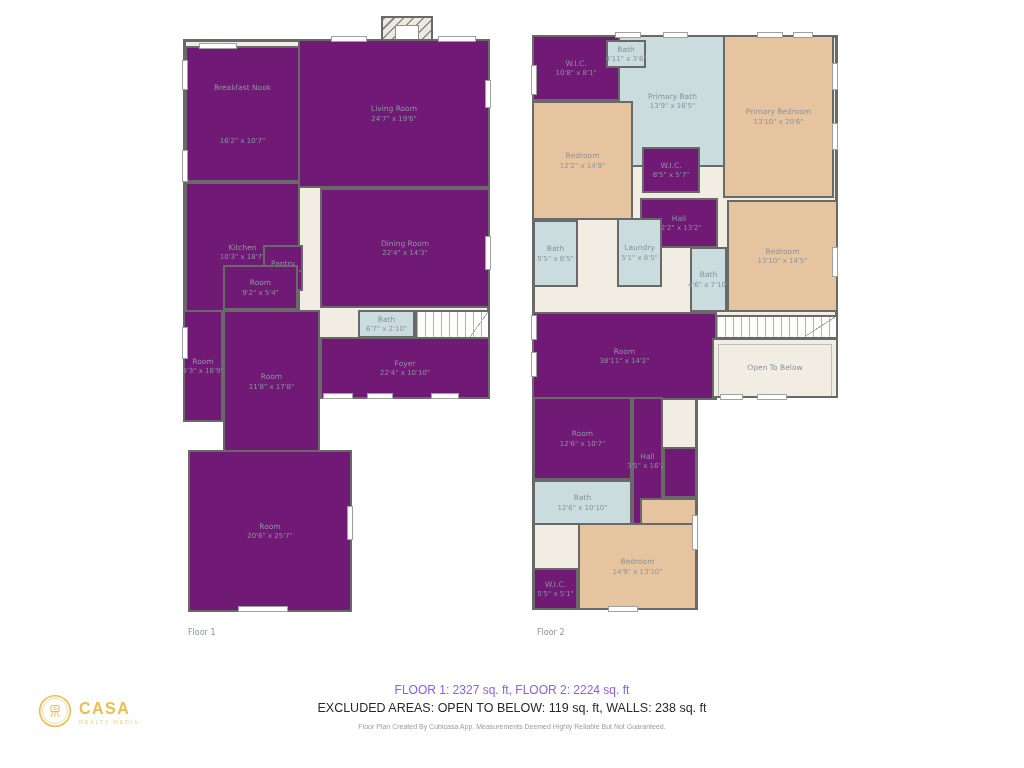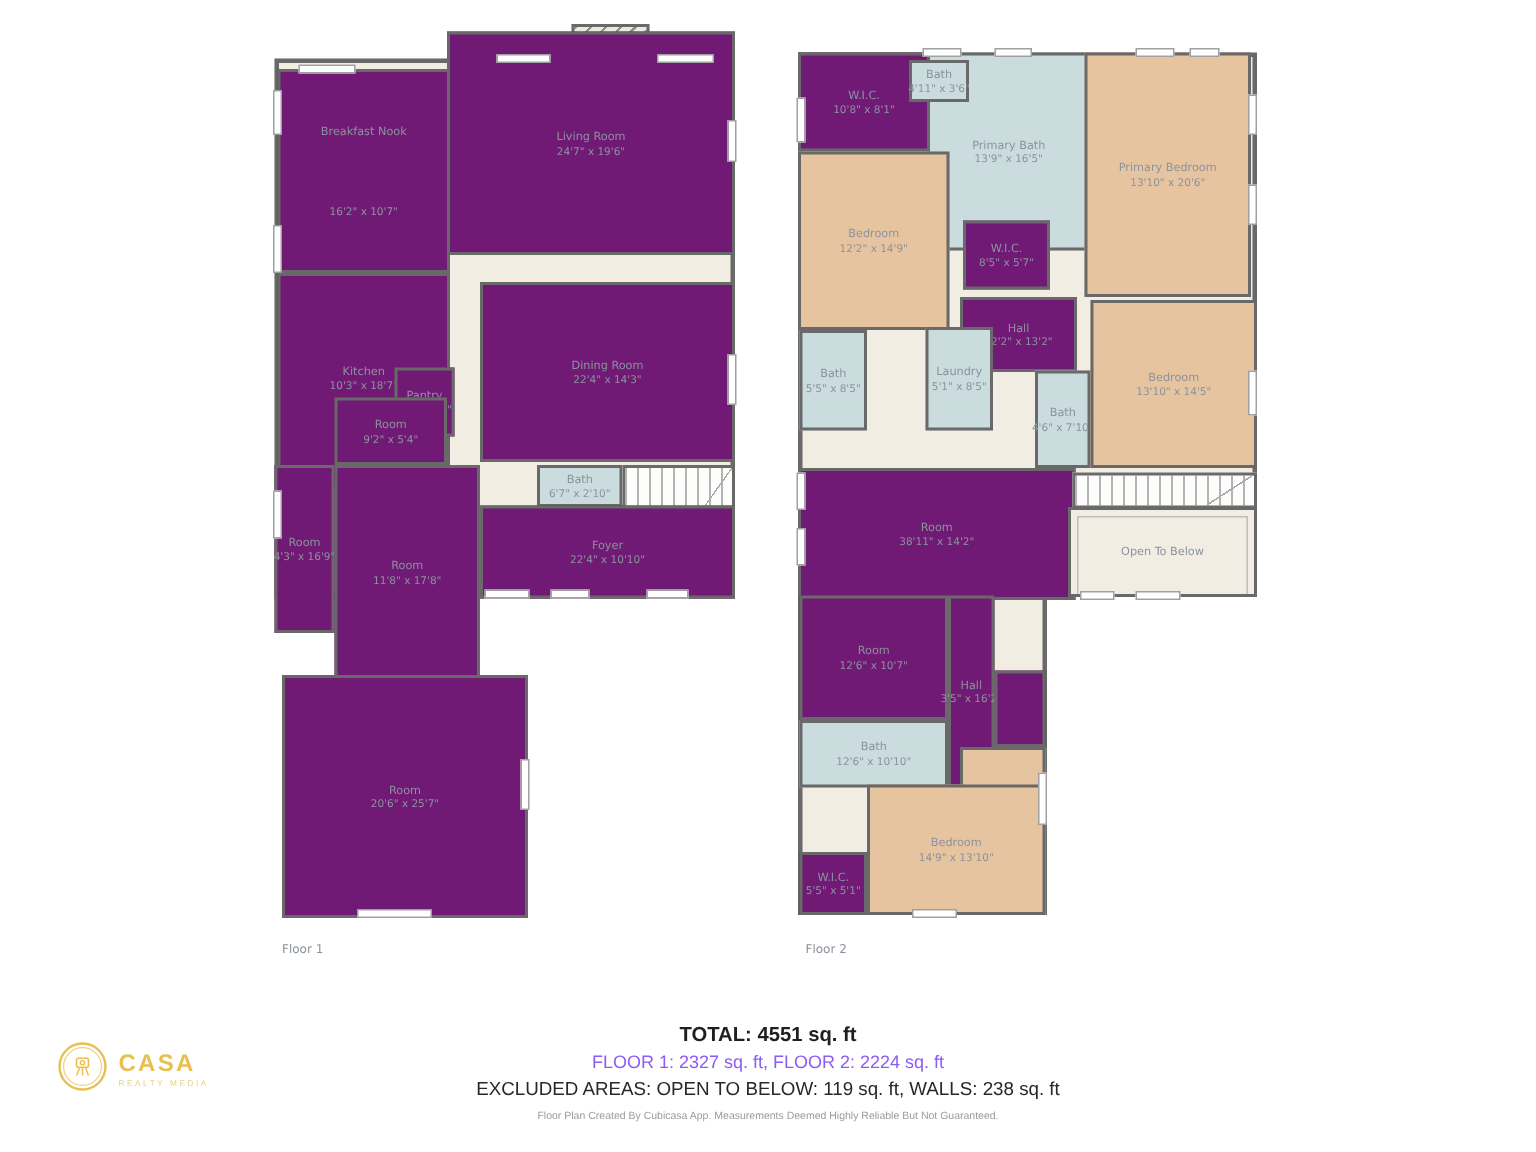--- a/index.html
+++ b/index.html
@@ -63,7 +63,7 @@
       <div class="rname">Kitchen</div>
       <div class="rdims">10'3" x 18'7"</div>
     </div>
-    <div class="room k-floor" style="left: 115px; top: 7px; width: 192px; height: 149px;">
+    <div class="room k-floor" style="left: 115px; top: 25px; width: 192px; height: 149px;">
       <div class="rname">Living Room</div>
       <div class="rdims">24'7" x 19'6"</div>
     </div>

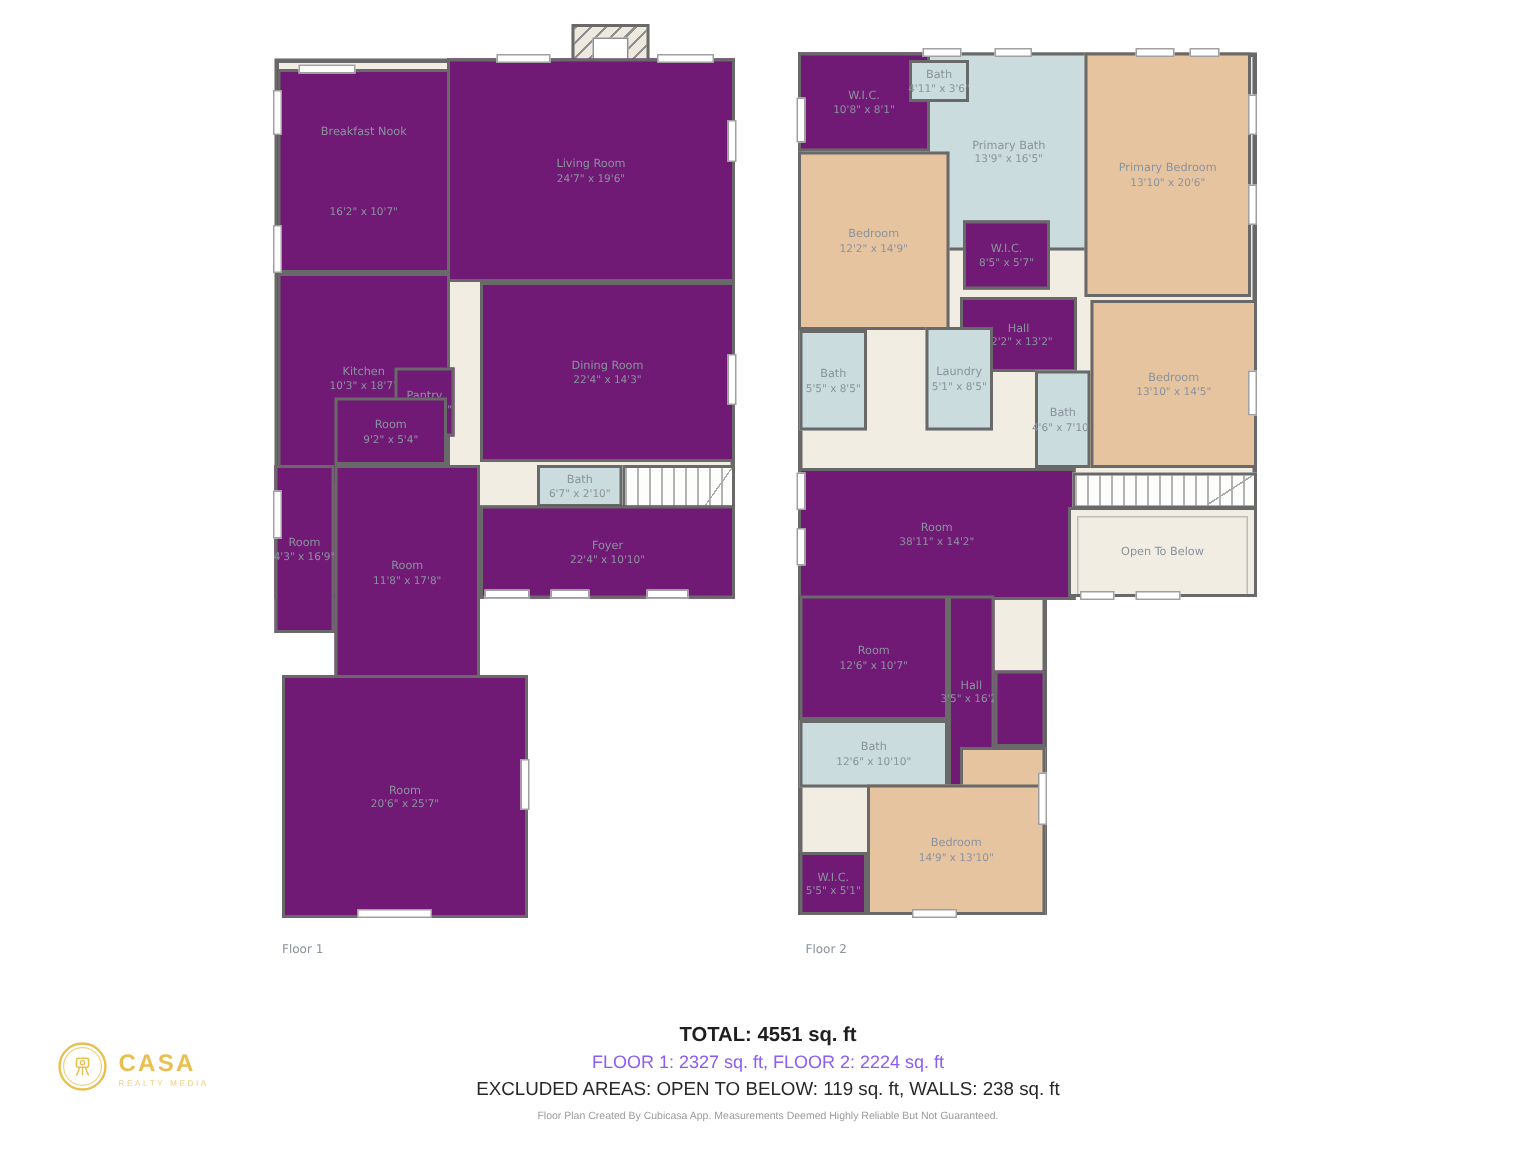--- a/index.html
+++ b/index.html
@@ -210,7 +210,6 @@
   </div>
 
 <div id="summary">
-  <div class="s1">TOTAL: 4551 sq. ft</div>
   <div class="s2">FLOOR 1: 2327 sq. ft, FLOOR 2: 2224 sq. ft</div>
   <div class="s3">EXCLUDED AREAS: OPEN TO BELOW: 119 sq. ft, WALLS: 238 sq. ft</div>
   <div class="sfoot">Floor Plan Created By Cubicasa App. Measurements Deemed Highly Reliable But Not Guaranteed.</div>

